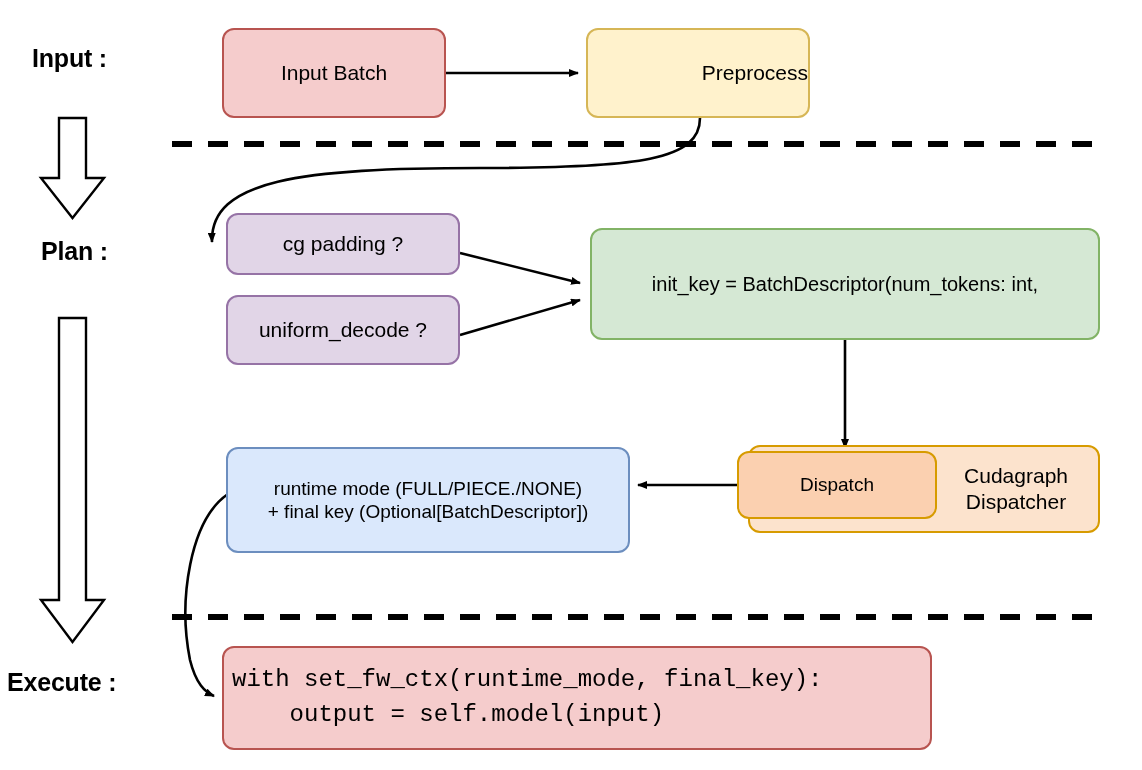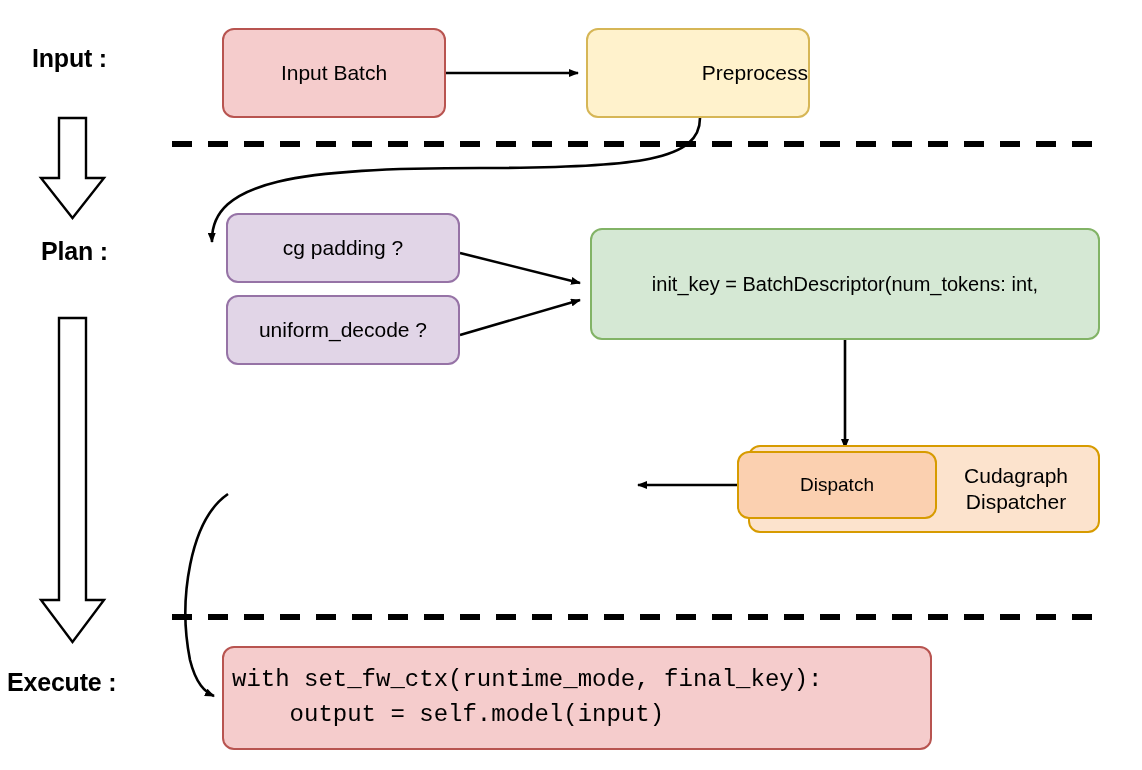--- a/index.html
+++ b/index.html
@@ -61,7 +61,7 @@
     justify-content: flex-end;
   }
   #node-cg-padding {
-    left: 226px; top: 213px; width: 234px; height: 70px;
+    left: 226px; top: 213px; width: 234px; height: 62px;
     font-size: 21px;
   }
   #node-uniform-decode {

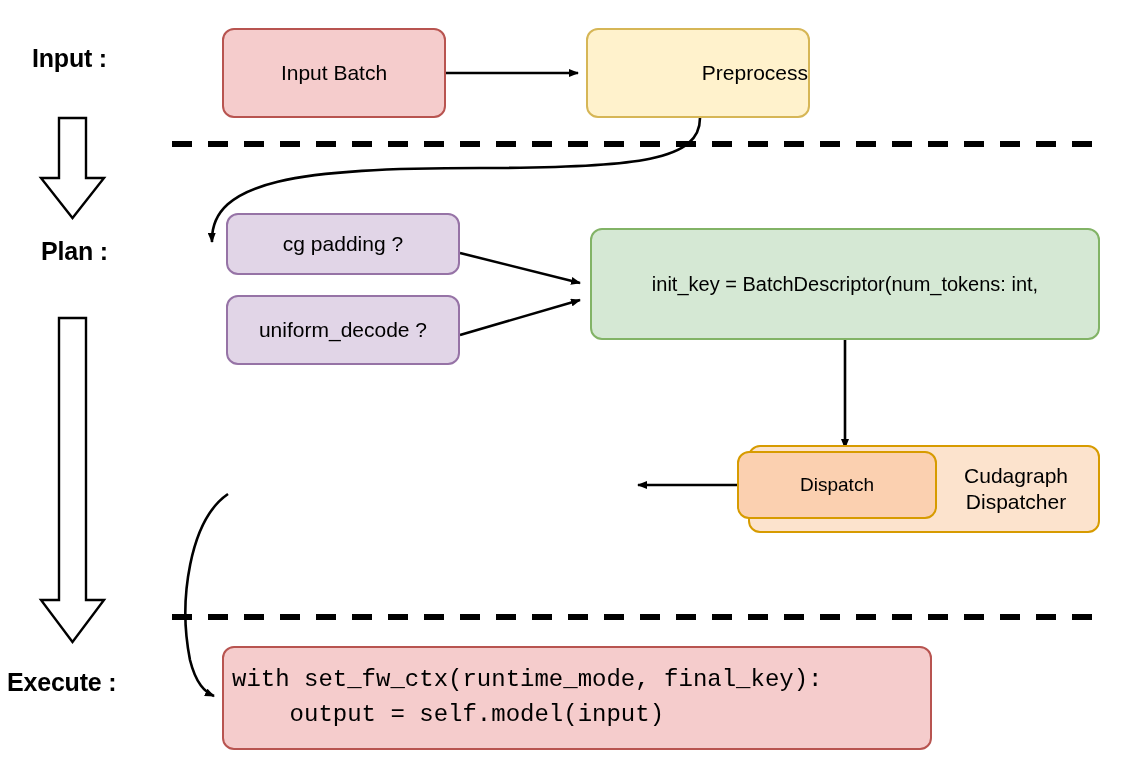--- a/index.html
+++ b/index.html
@@ -180,6 +180,12 @@
     <span>Dispatch</span>
   </div>
 
+  <div class="node" id="node-runtime-mode" style="background-color: rgb(218, 232, 252); border-color: rgb(108, 142, 191);">
+    <span>
+      <span>runtime mode (FULL/PIECE./NONE)</span><br>
+      <span>+ final key (Optional[BatchDescriptor])</span>
+    </span>
+  </div>
 
   <div class="node" id="node-exec-code" style="background-color: rgb(245, 204, 204); border-color: rgb(184, 84, 80);">
     <span><span>with set_fw_ctx(runtime_mode, final_key):</span><br><span>    output = self.model(input)</span></span>

